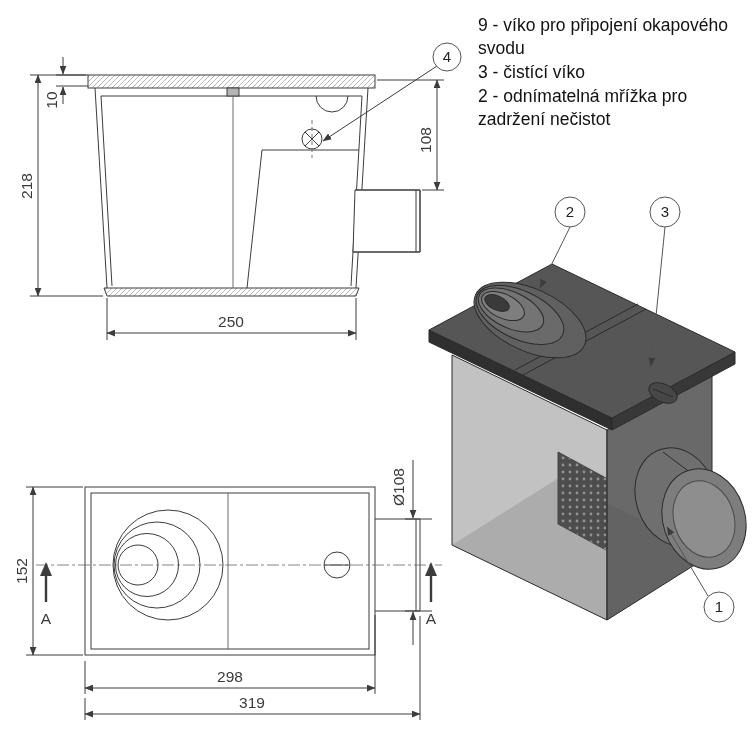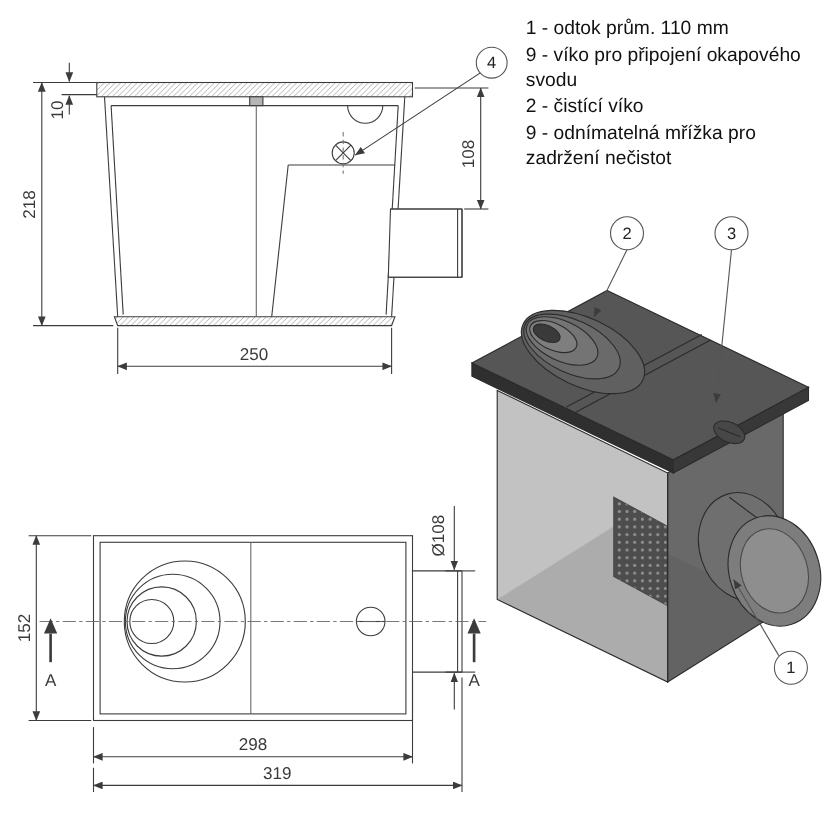--- a/index.html
+++ b/index.html
@@ -18,7 +18,6 @@
 <div class="canvas">
 
   <div class="legend">
-    <div class="legend-item">1 - odtok prům. 110 mm</div>
     <div class="legend-item">9 - víko pro připojení okapového svodu</div>
     <div class="legend-item">2 - čistící víko</div>
     <div class="legend-item">9 - odnímatelná mřížka pro zadržení nečistot</div>

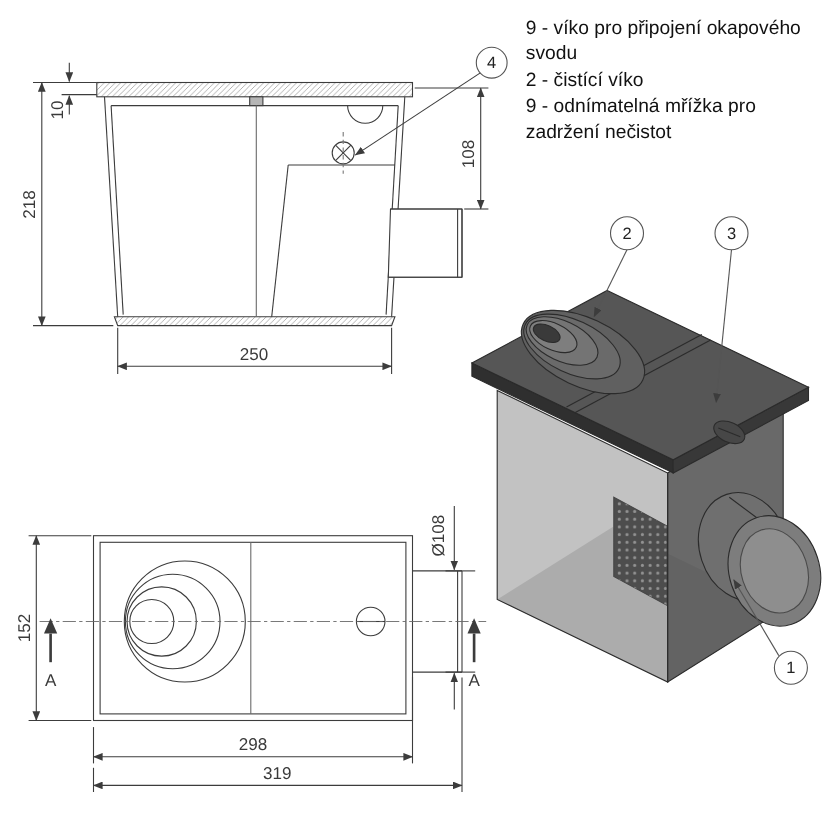--- a/index.html
+++ b/index.html
@@ -19,7 +19,7 @@
 
   <div class="legend">
     <div class="legend-item">9 - víko pro připojení okapového svodu</div>
-    <div class="legend-item">2 - čistící víko</div>
+    <div class="legend-item">3 - čistící víko</div>
     <div class="legend-item">9 - odnímatelná mřížka pro zadržení nečistot</div>
   </div>
 

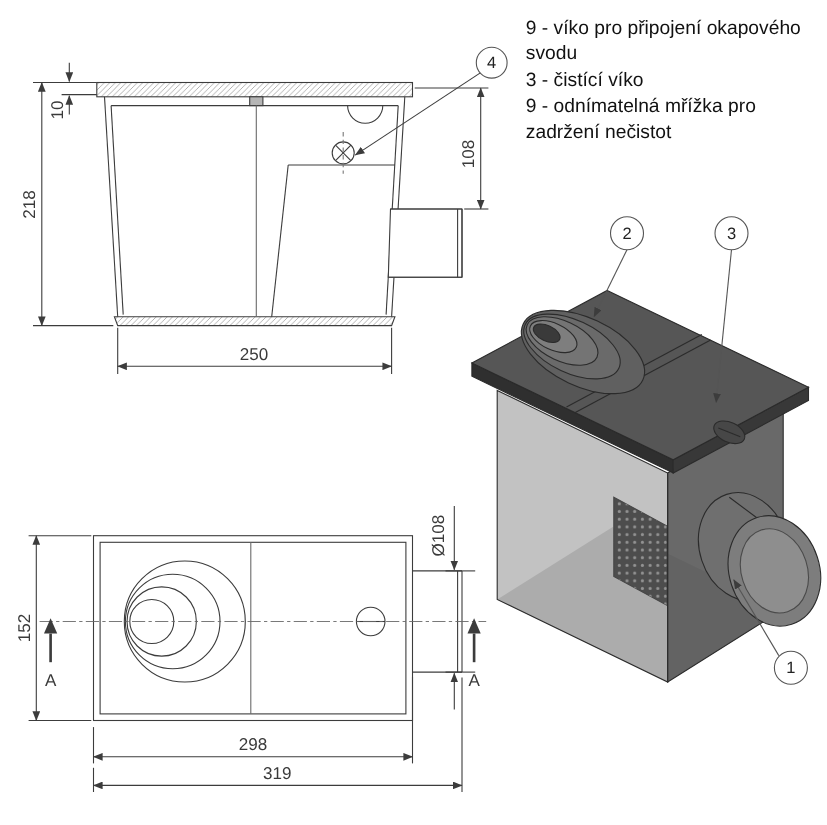--- a/index.html
+++ b/index.html
@@ -20,7 +20,7 @@
   <div class="legend">
     <div class="legend-item">9 - víko pro připojení okapového svodu</div>
     <div class="legend-item">3 - čistící víko</div>
-    <div class="legend-item">9 - odnímatelná mřížka pro zadržení nečistot</div>
+    <div class="legend-item">2 - odnímatelná mřížka pro zadržení nečistot</div>
   </div>
 
   <svg width="752" height="750" viewBox="0 0 752 750">

